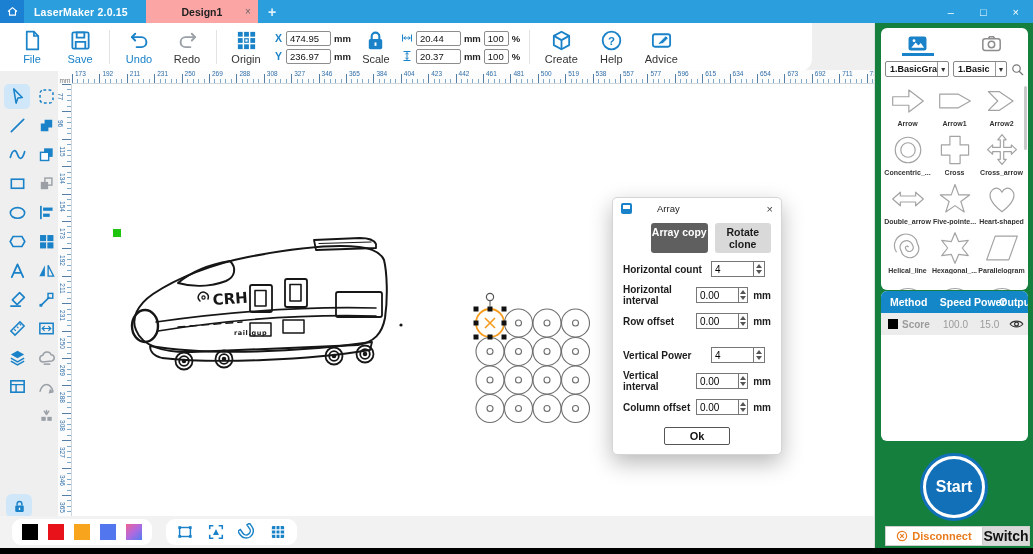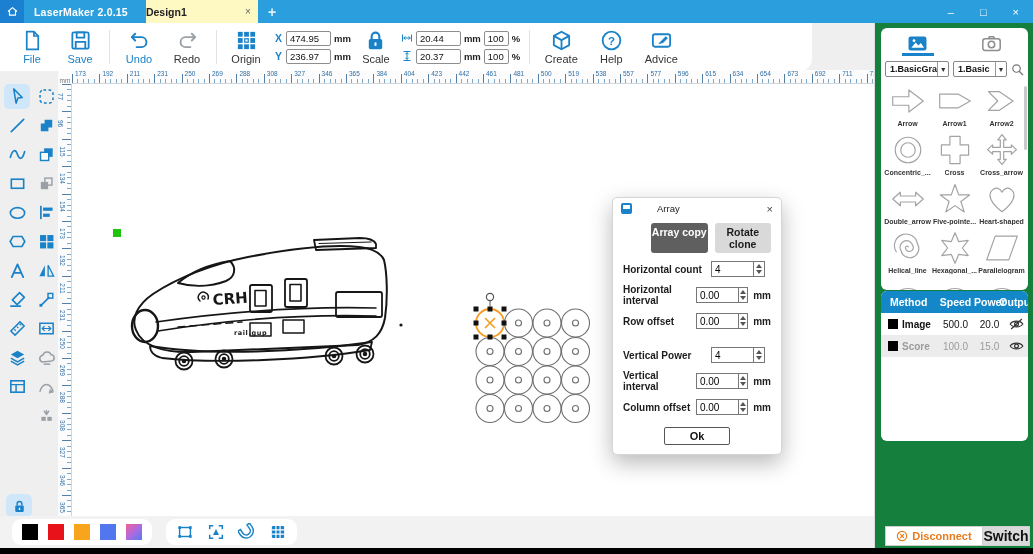--- a/index.html
+++ b/index.html
@@ -10,7 +10,7 @@
   .titlebar{position:absolute;left:0;top:0;width:100%;height:23px;background:var(--titlebar,#2b9fdd);display:flex;align-items:center;z-index:20;}
   .home-btn{width:24px;height:23px;background:#1b7fd2;display:flex;align-items:center;justify-content:center;}
   .app-title{color:#fff;font-size:10.5px;font-weight:700;margin-left:10px;letter-spacing:.2px;}
-  .doc-tab{margin-left:18px;width:112px;height:23px;background:#fef9c3;display:flex;align-items:center;font-size:10.5px;font-weight:700;color:#222;position:relative;}
+  .doc-tab{margin-left:18px;width:112px;height:23px;background:#fca5a5;display:flex;align-items:center;justify-content:center;font-size:10.5px;font-weight:700;color:#222;position:relative;}
   .doc-tab .tab-close{position:absolute;right:7px;font-size:10px;color:#666;font-weight:400;}
   .newtab-btn{color:#dff1fc;font-size:14px;margin-left:10px;font-weight:700;}
   .win-controls{margin-left:auto;display:flex;gap:26px;margin-right:14px;color:#fff;font-size:11px;}

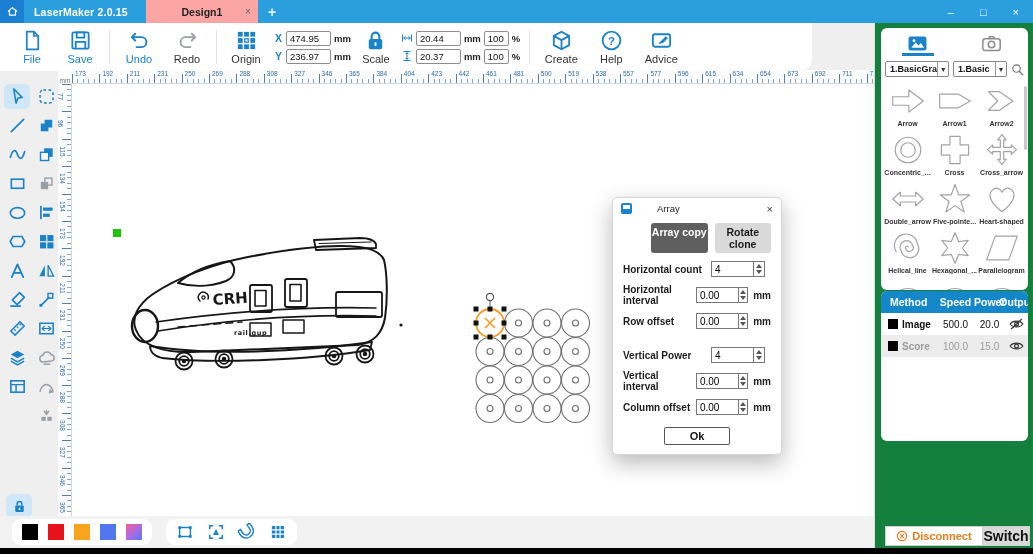--- a/index.html
+++ b/index.html
@@ -805,21 +805,6 @@
         <div class="c-out" style="font-size:10.5px">Output</div>
       </div>
     <div id="m-rows">
-        <div class="m-row">
-          <div class="c-method">
-            <span class="sw"></span>
-            <span>Image</span>
-          </div>
-  <div class="c-speed">500.0</div>
-  <div class="c-power">20.0</div>
-  <div class="c-out">
-            <svg width="15" height="12" viewBox="0 0 15 12">
-              <path d="M1.2 6C3.6 2.2 11.4 2.2 13.8 6 11.4 9.8 3.6 9.8 1.2 6Z" fill="none" stroke="#333" stroke-width="1.2"></path>
-              <circle cx="7.5" cy="6" r="1.9" fill="none" stroke="#333" stroke-width="1.2"></circle>
-              <path d="M2.2 11L12.8 1" stroke="#333" stroke-width="1.2"></path>
-            </svg>
-          </div>
-        </div>
         <div class="m-row dim">
           <div class="c-method">
             <span class="sw"></span>

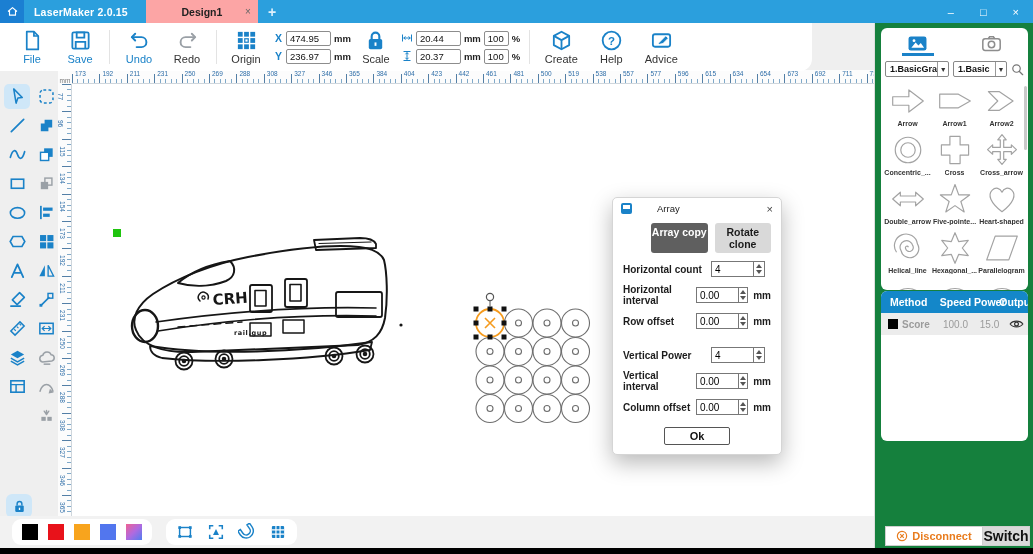--- a/index.html
+++ b/index.html
@@ -822,6 +822,11 @@
       </div>
   </div>
 
+  <div class="start-wrap">
+    <div class="start-btn">
+      <div class="start-inner">Start</div>
+    </div>
+  </div>
 
   <div class="conn-row">
     <div class="disconnect">

